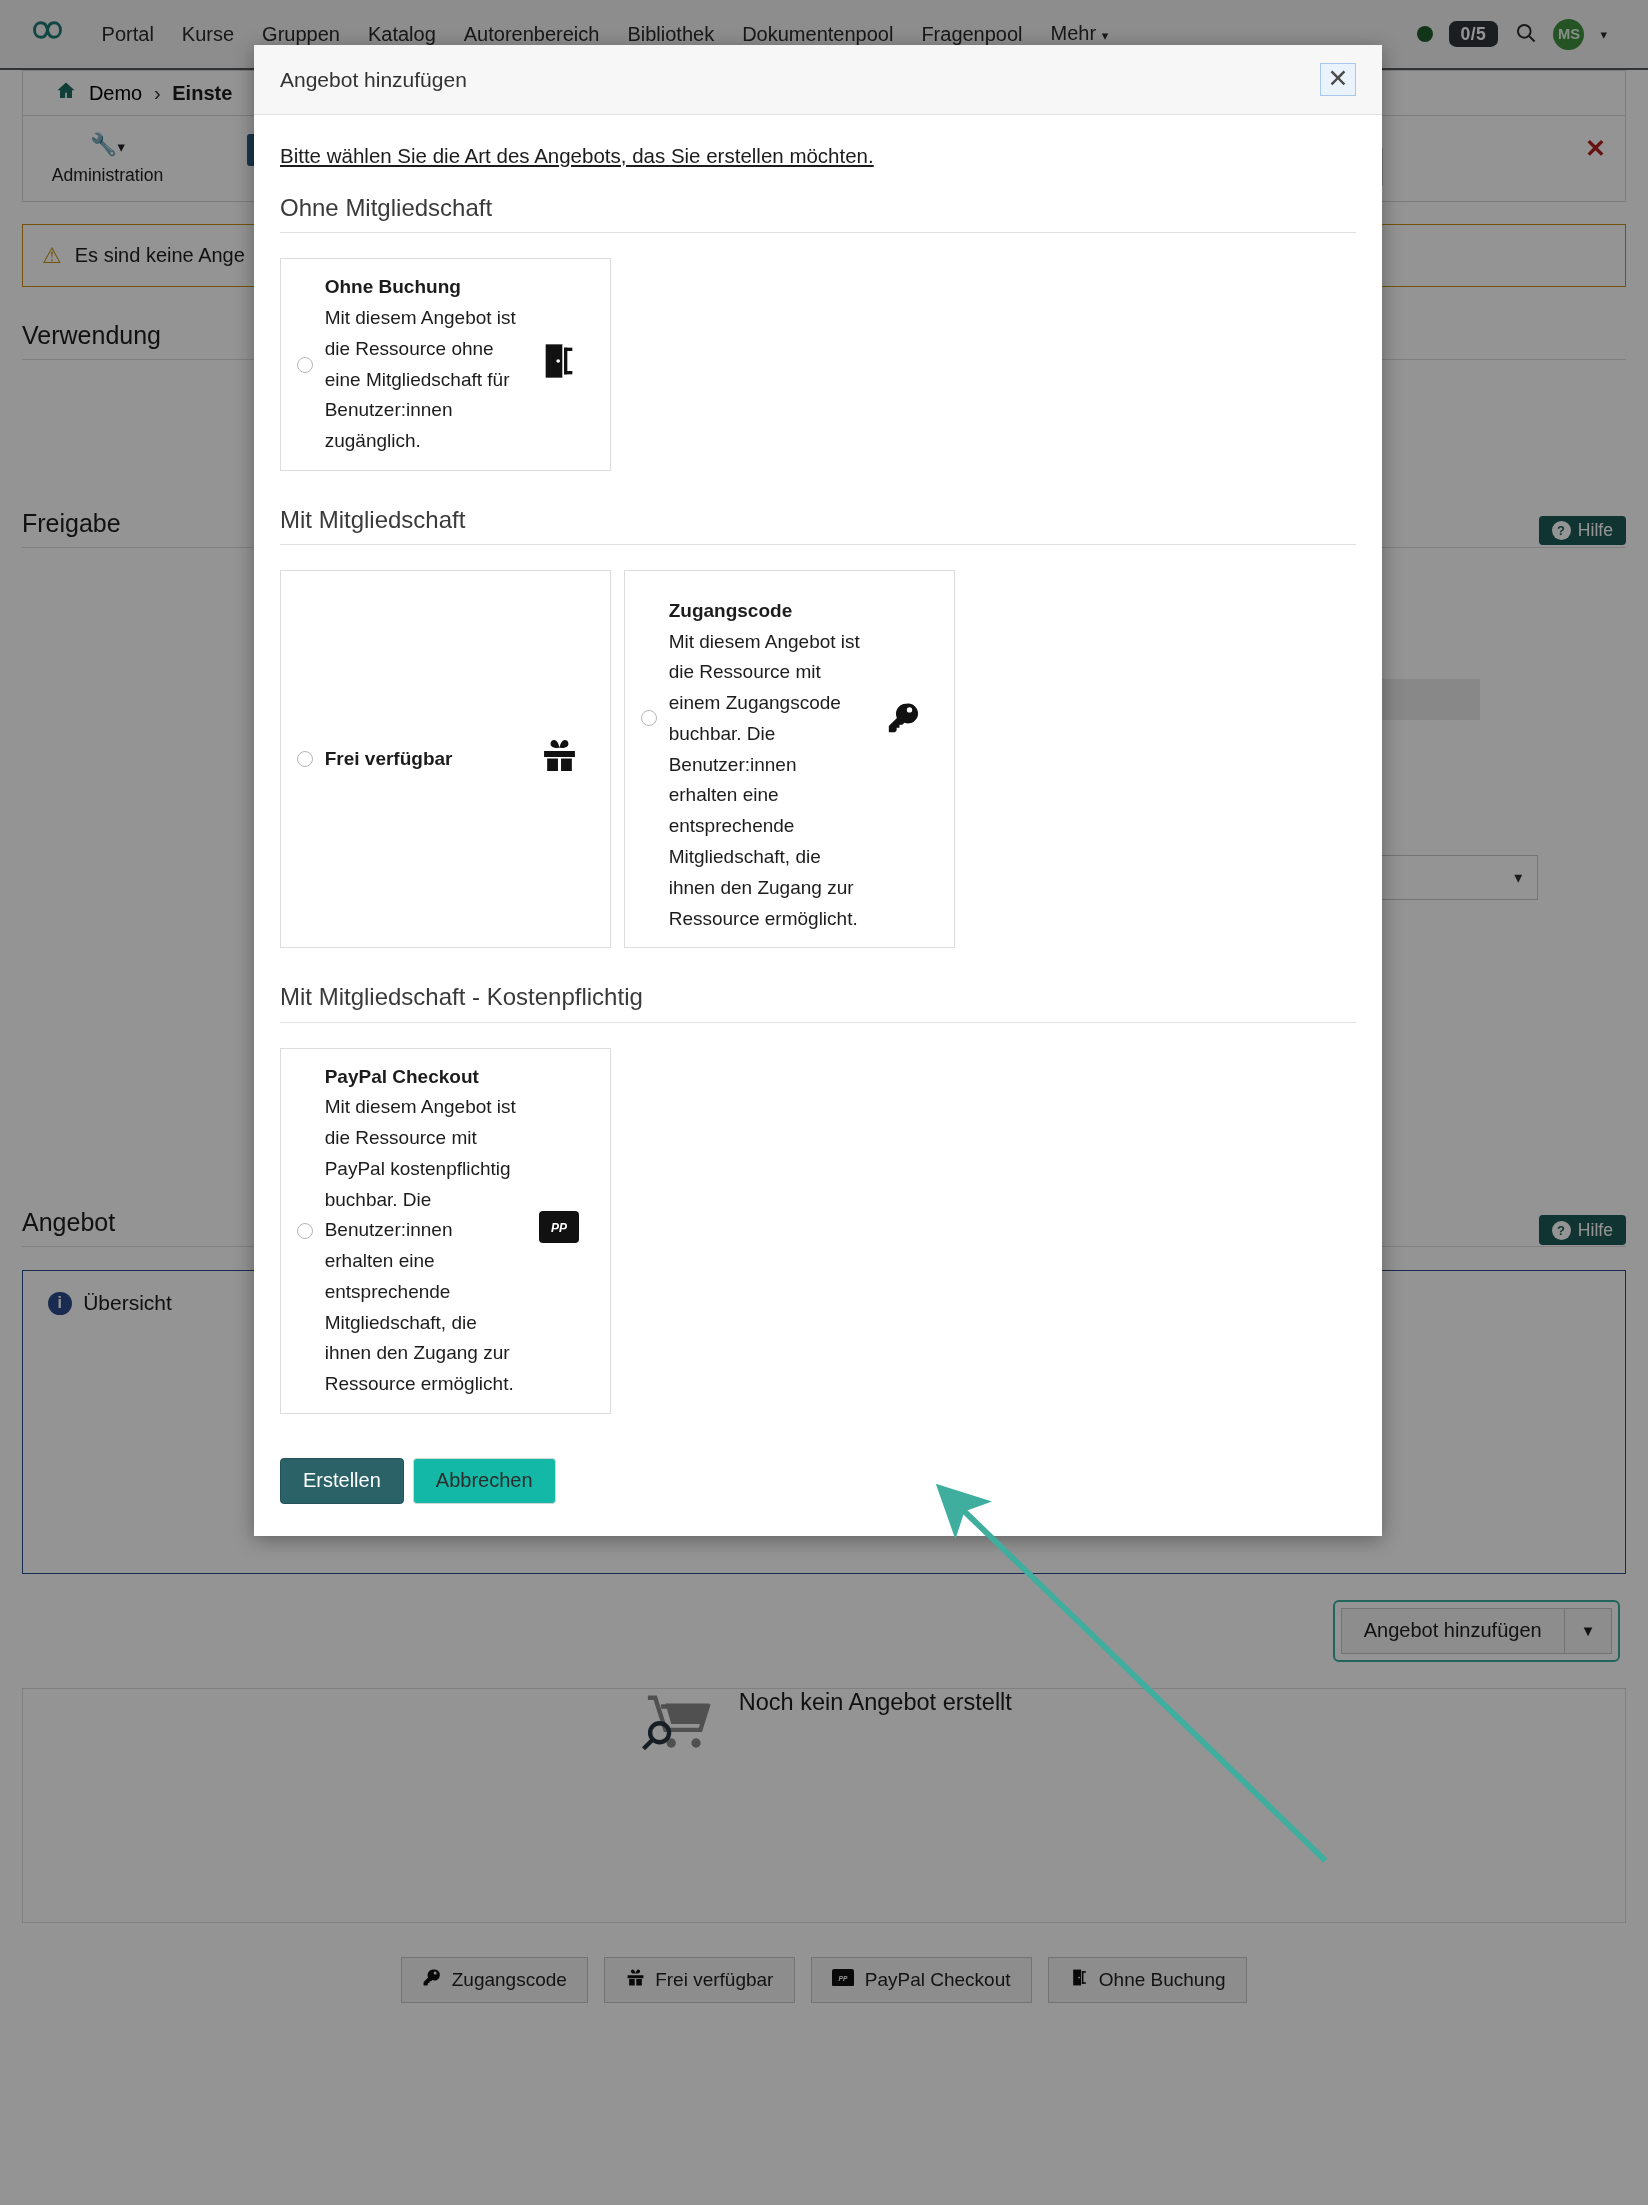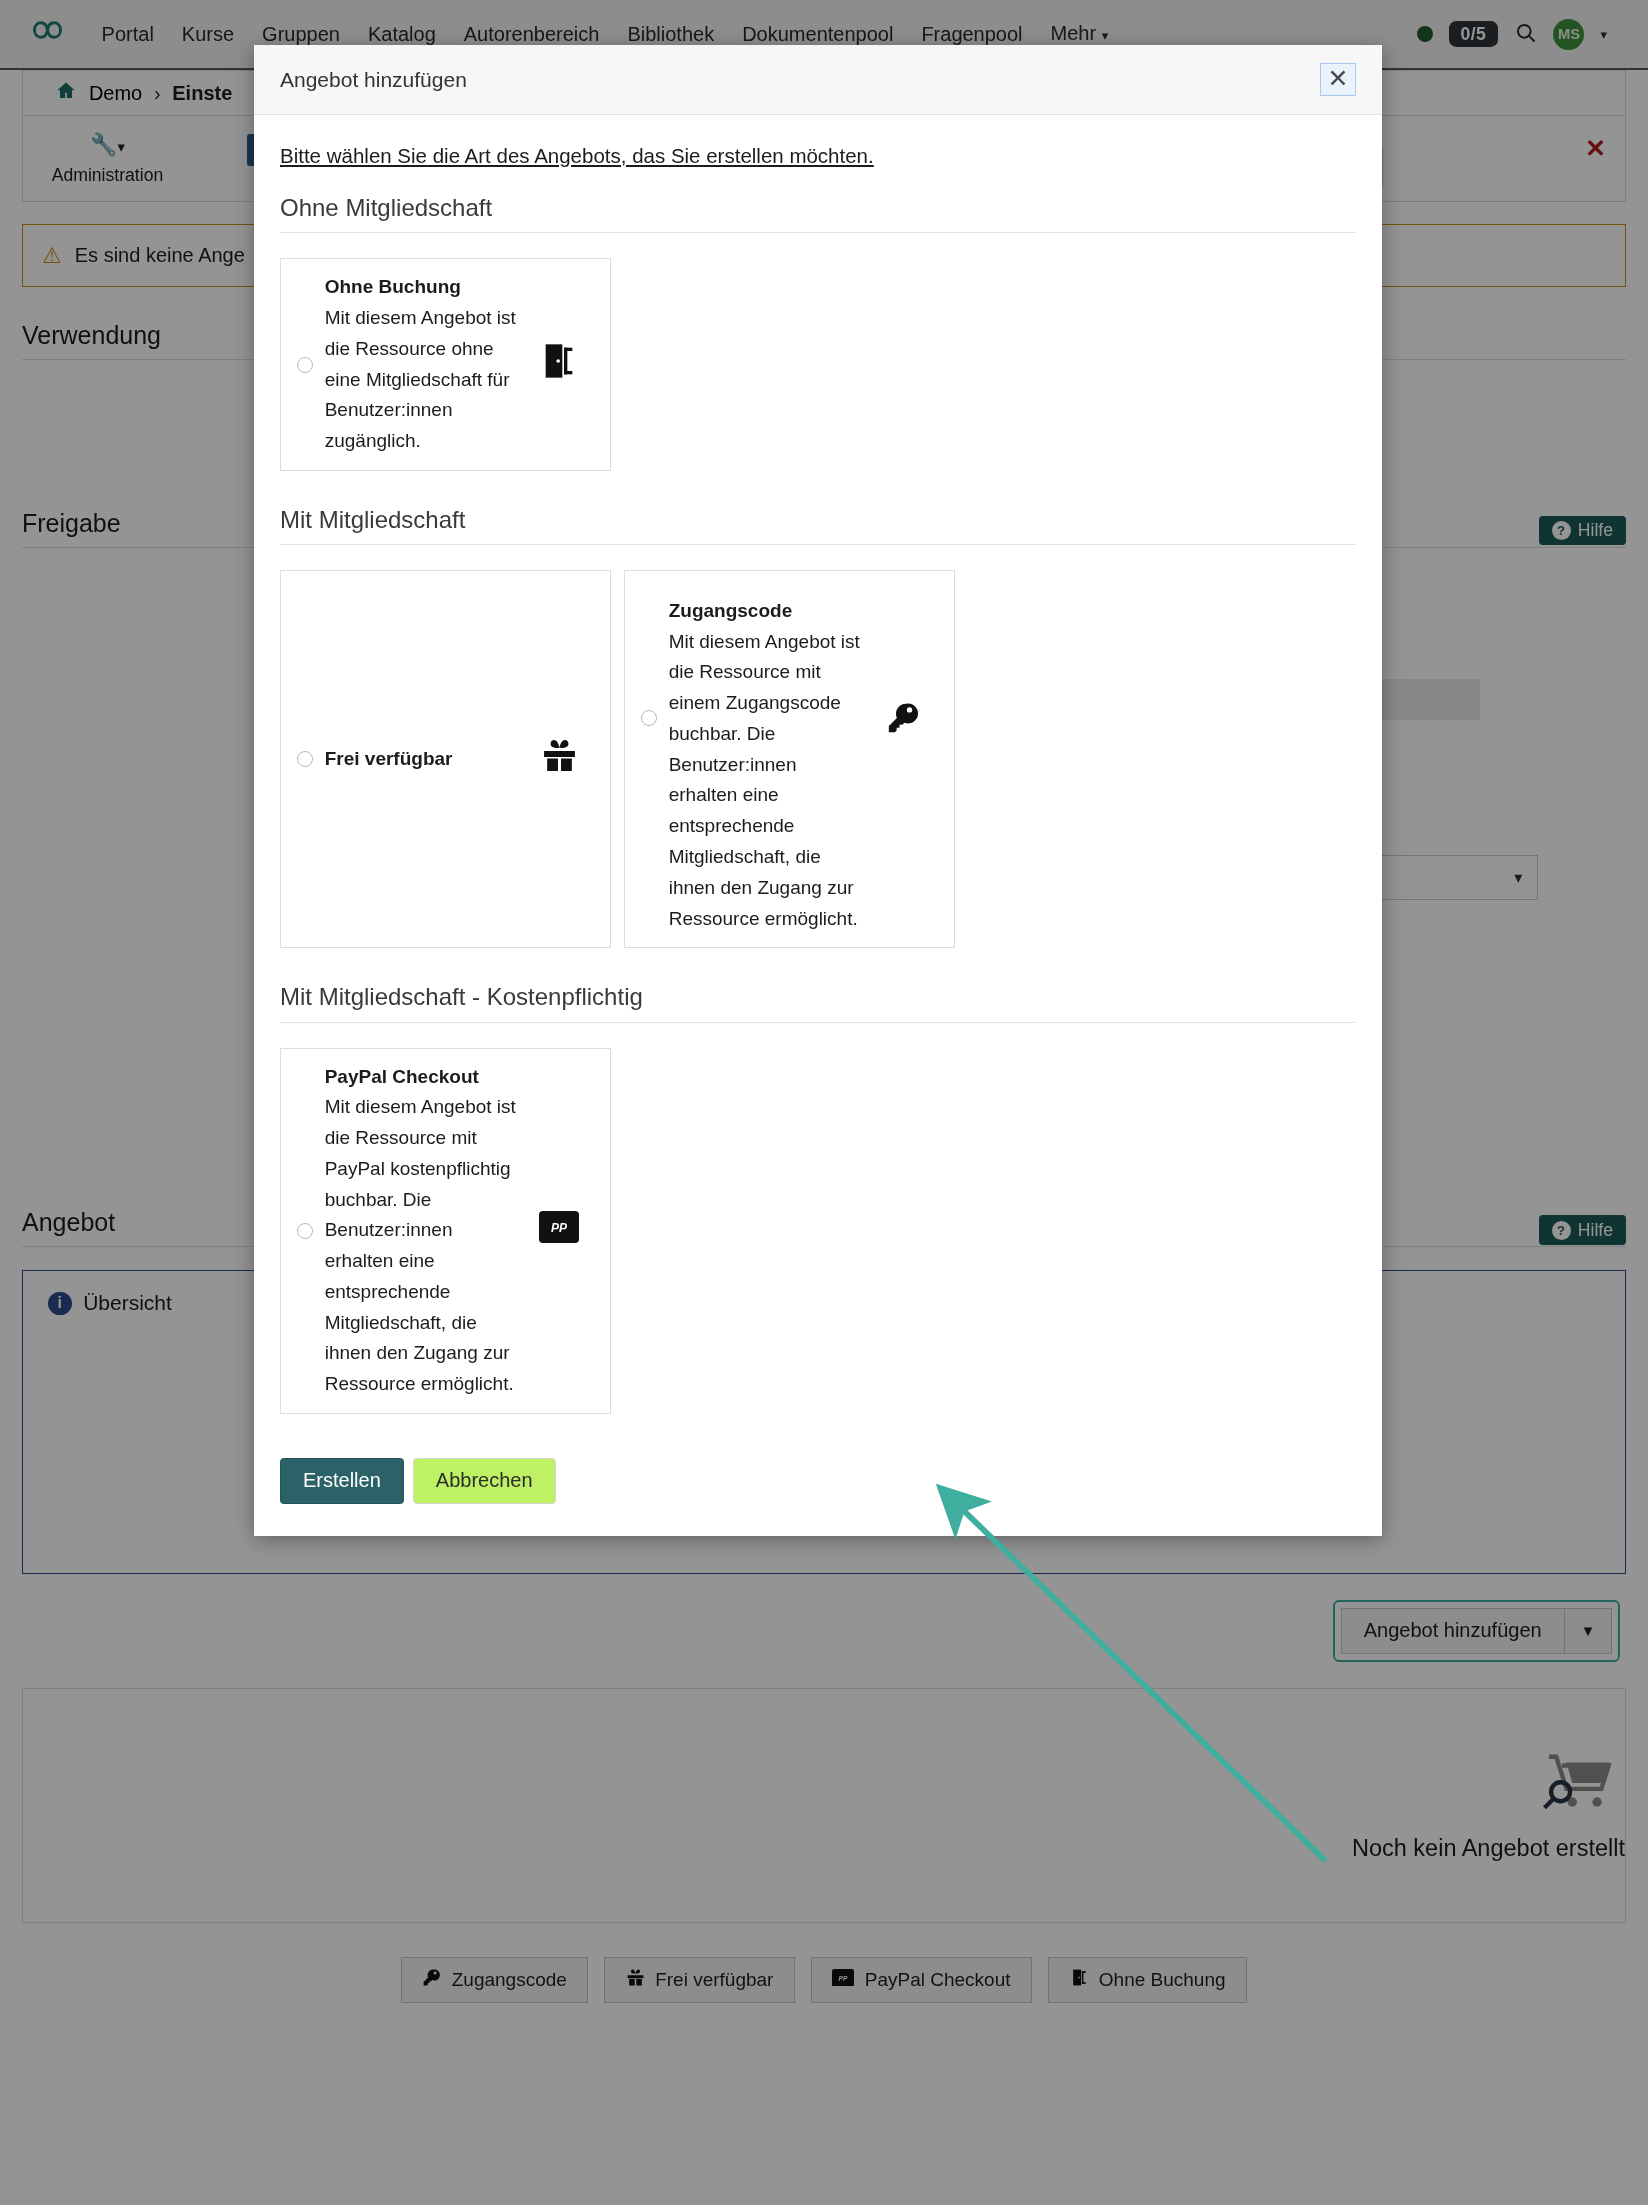--- a/index.html
+++ b/index.html
@@ -201,7 +201,7 @@
     font-size: 20px; padding: 10.3px 22px; border-radius: 3.7px;
   }
   .btn-default {
-    background: #bef264; color: #2c2c2c; border: 0.7px solid #d6d6d6;
+    background: #14b8a6; color: #2c2c2c; border: 0.7px solid #d6d6d6;
     font-size: 20px; padding: 10.3px 22px; border-radius: 3.7px;
   }
 

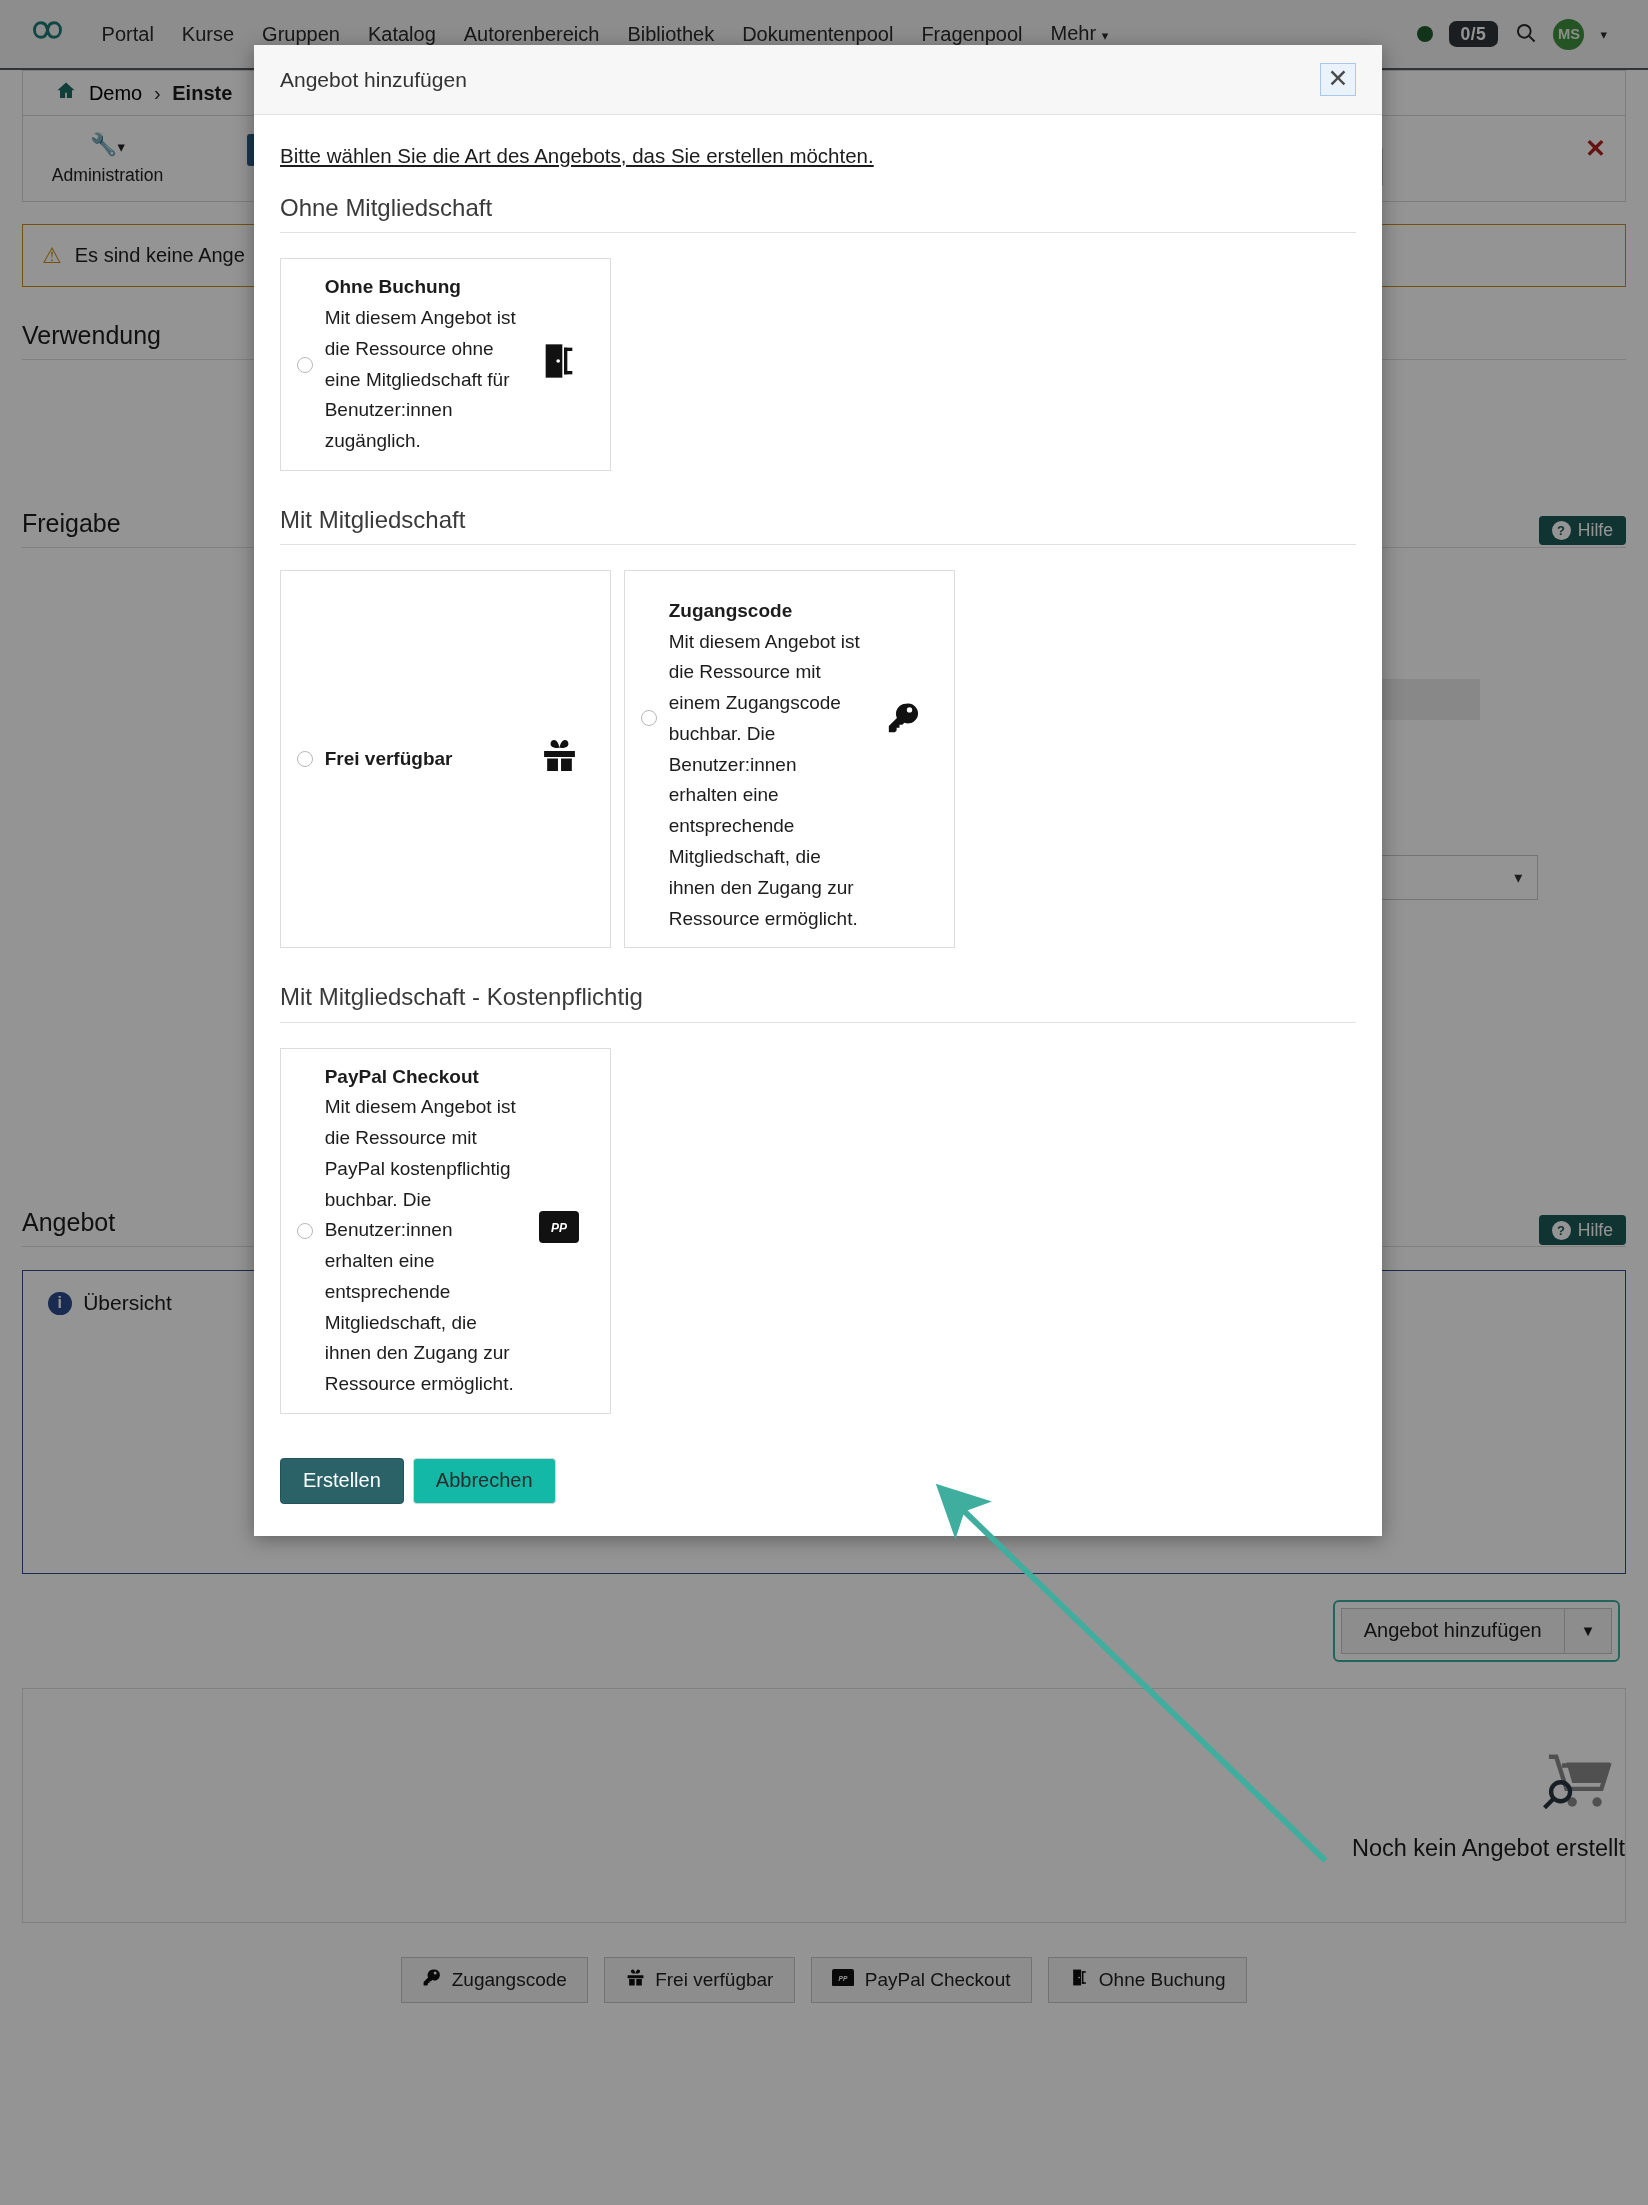--- a/index.html
+++ b/index.html
@@ -151,7 +151,7 @@
 
   .empty-box {
     border: 0.7px solid #dcdcdc; margin-top: 26px; height: 235px;
-    display: flex; flex-direction: column; align-items: flex-end; justify-content: center; gap: 14.7px;
+    display: flex; align-items: flex-start; justify-content: center; gap: 14.7px;
   }
   .empty-txt { font-size: 23.5px; color: #1c1c1c; }
 

